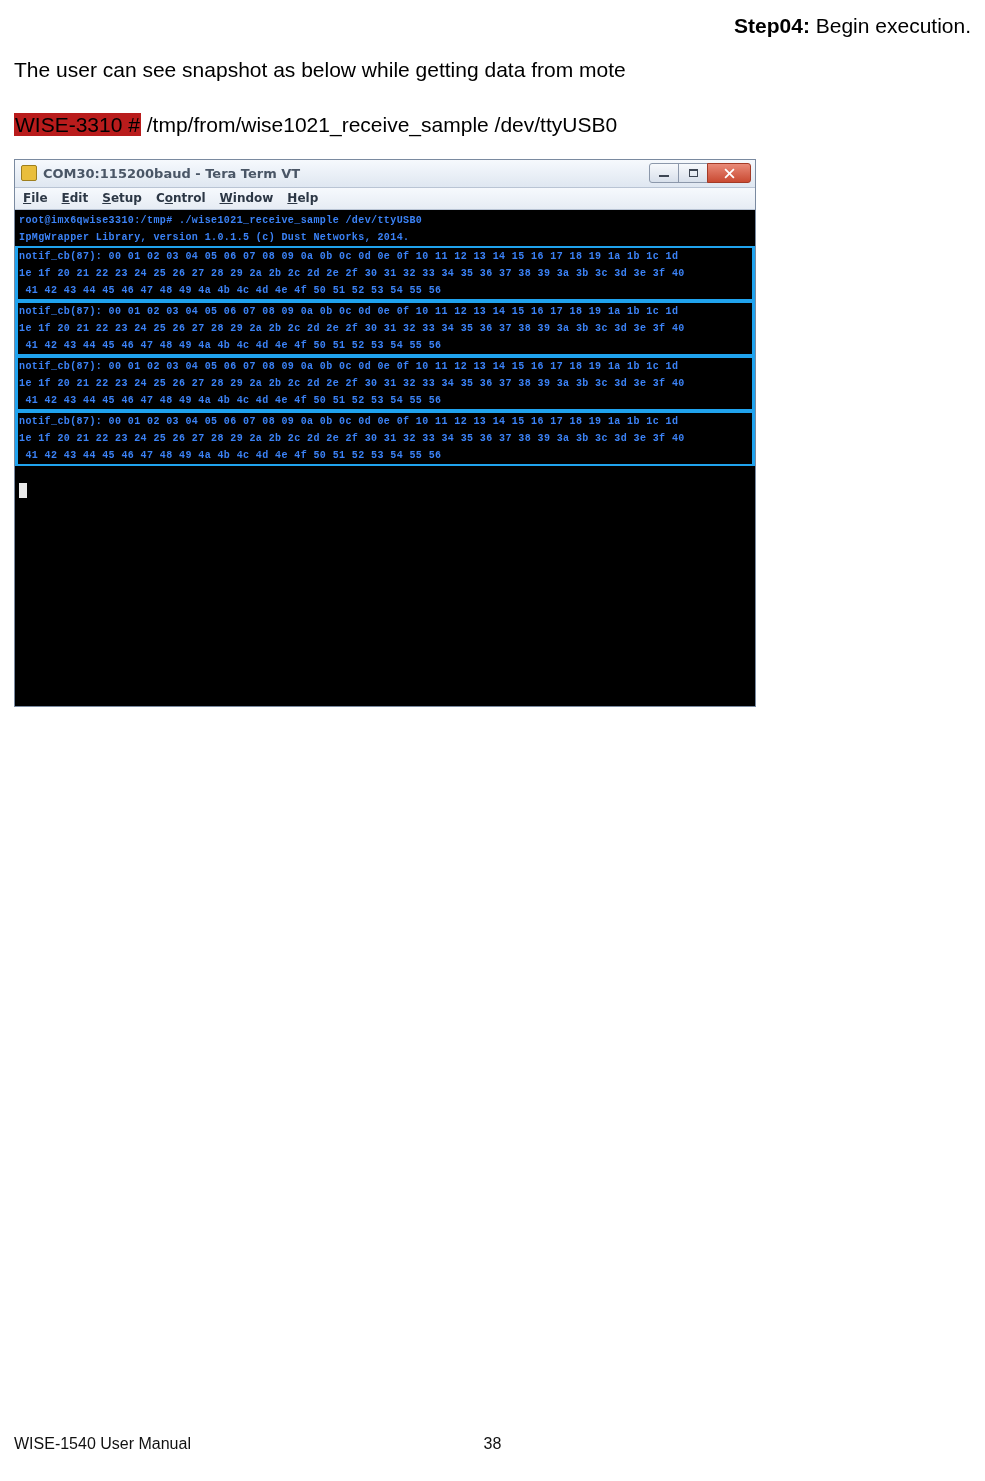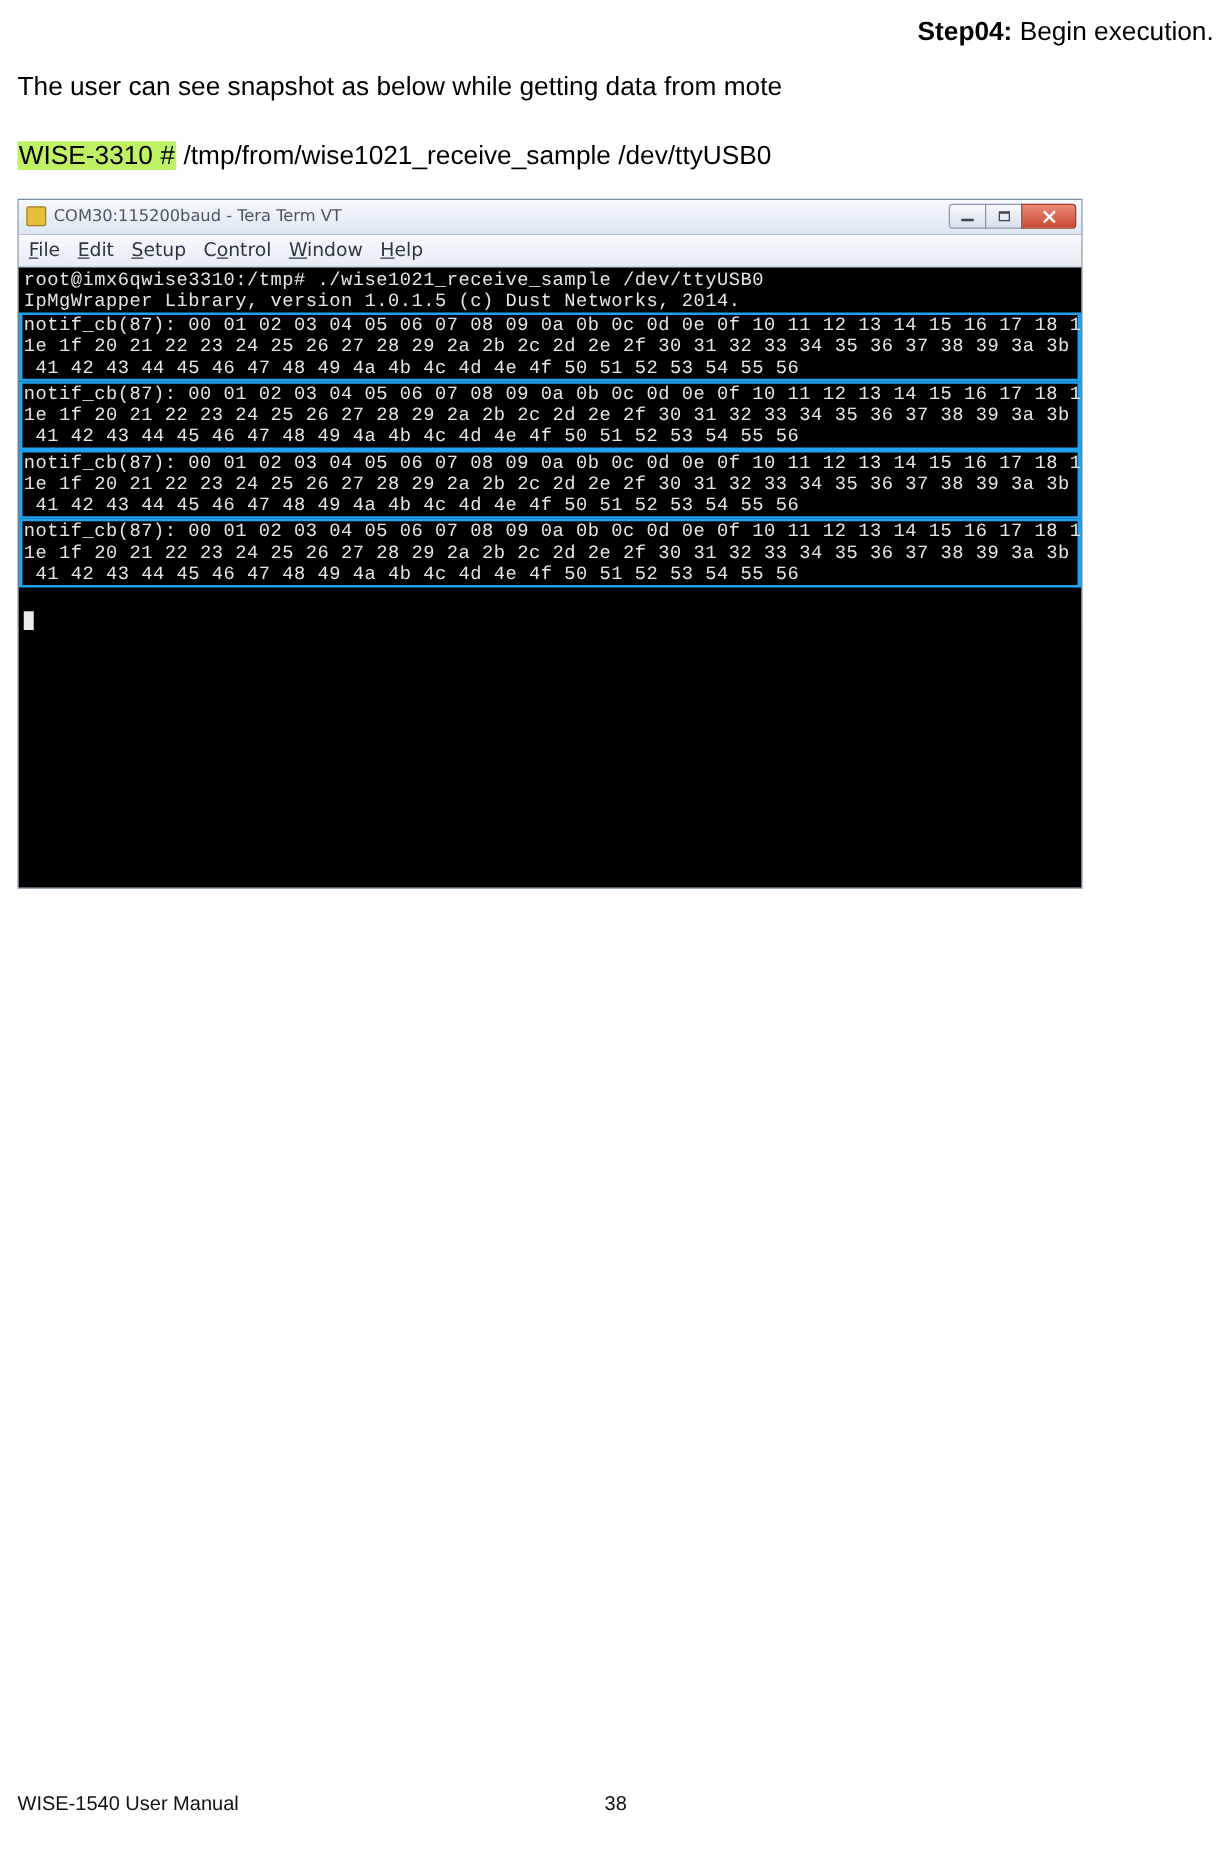--- a/index.html
+++ b/index.html
@@ -18,7 +18,7 @@
   .desc-line { font-size: 21px; line-height: 1.35; margin-top: 16px; }
 
   .cmd-line { font-size: 21px; margin-top: 28px; }
-  .hl { background: #bef264; color: #000; padding: 0 1px; }
+  .hl { background: #b91c1c; color: #000; padding: 0 1px; }
 
   
   .win {

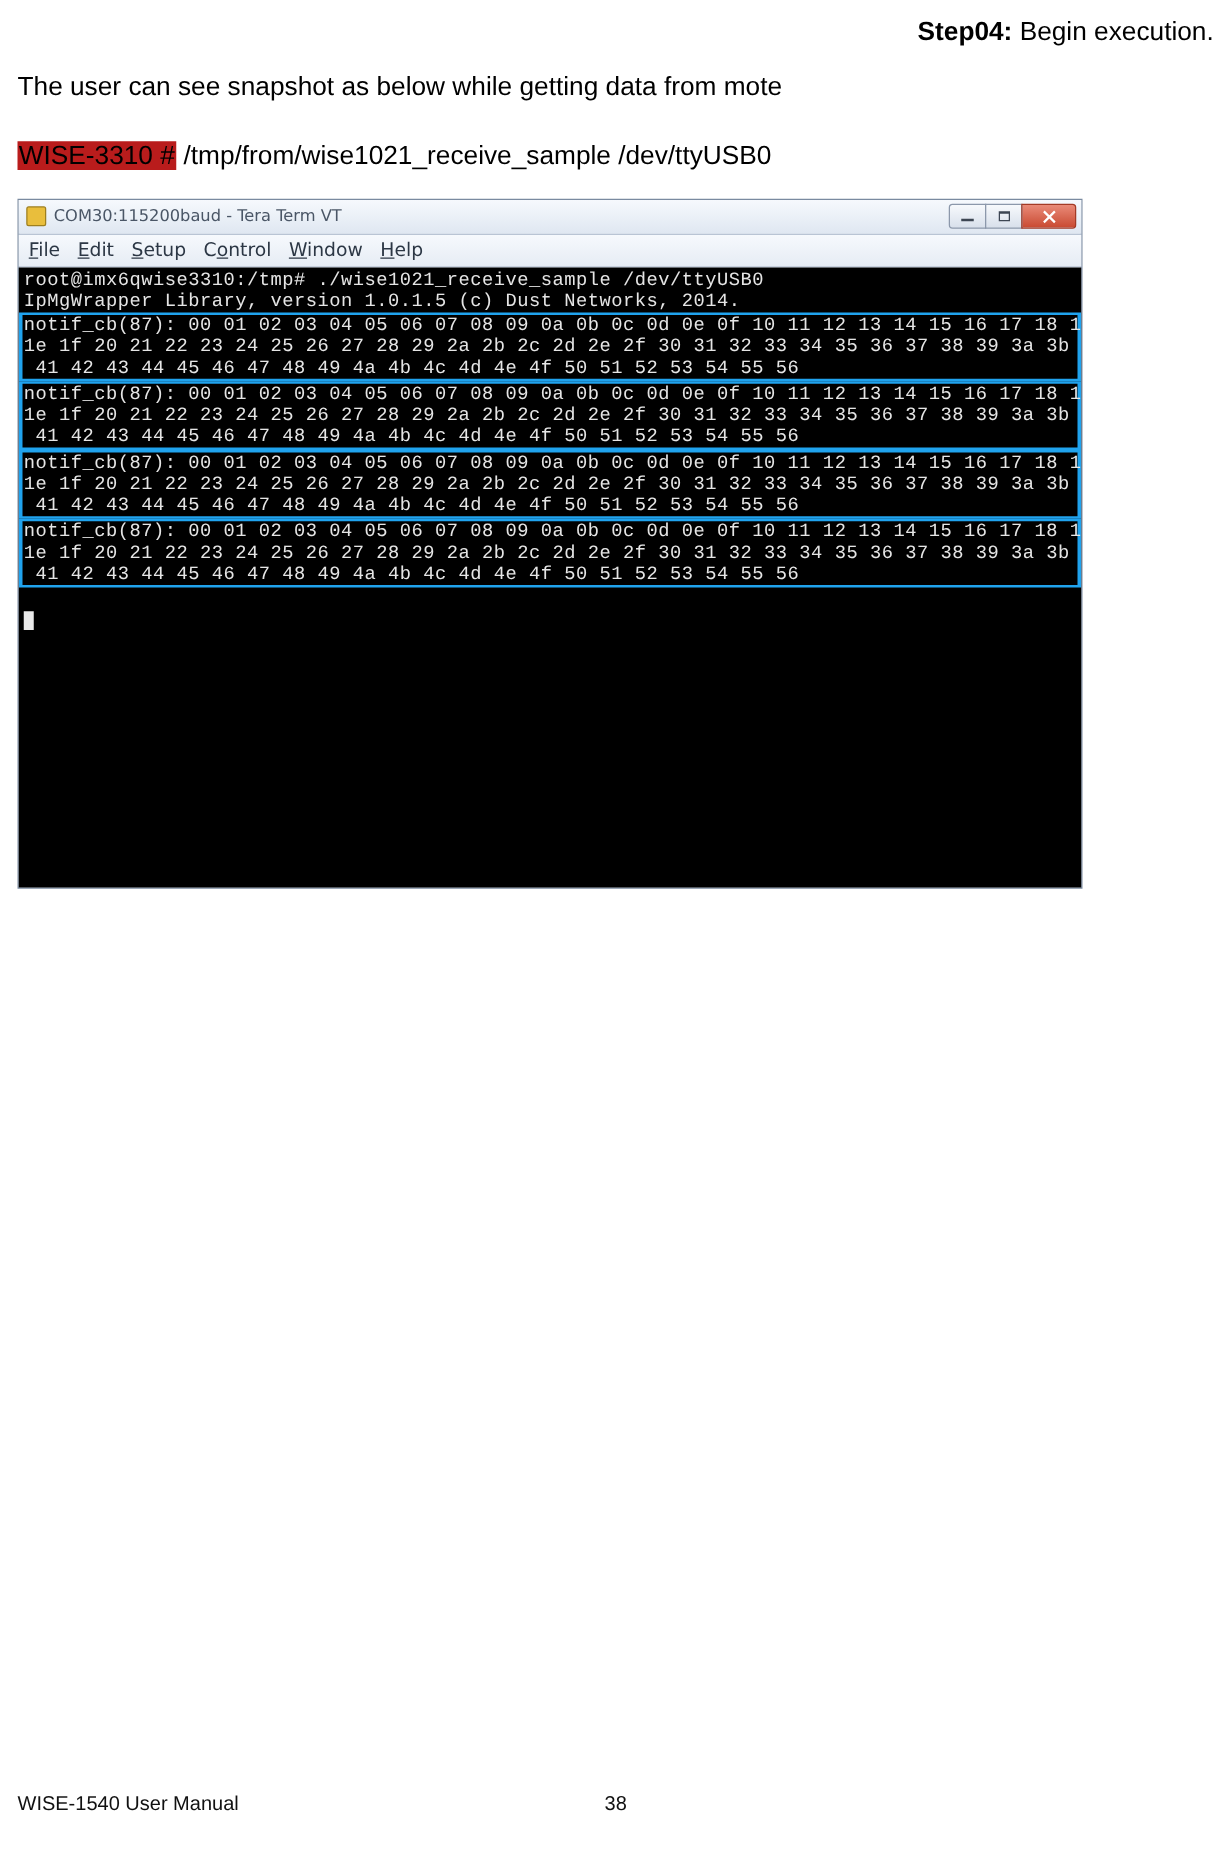--- a/index.html
+++ b/index.html
@@ -23,11 +23,12 @@
   
   .win {
     margin-top: 22px;
-    width: 852px;
+    width: 742px;
     border: 1px solid #7a8aa0;
     background: linear-gradient(#f3f6fb, #dde5f0);
     box-shadow: 0 0 0 1px #c9d2e0 inset;
     font-family: "DejaVu Sans", Tahoma, sans-serif;
+    font-weight: bold;
   }
   .titlebar {
     display: flex;

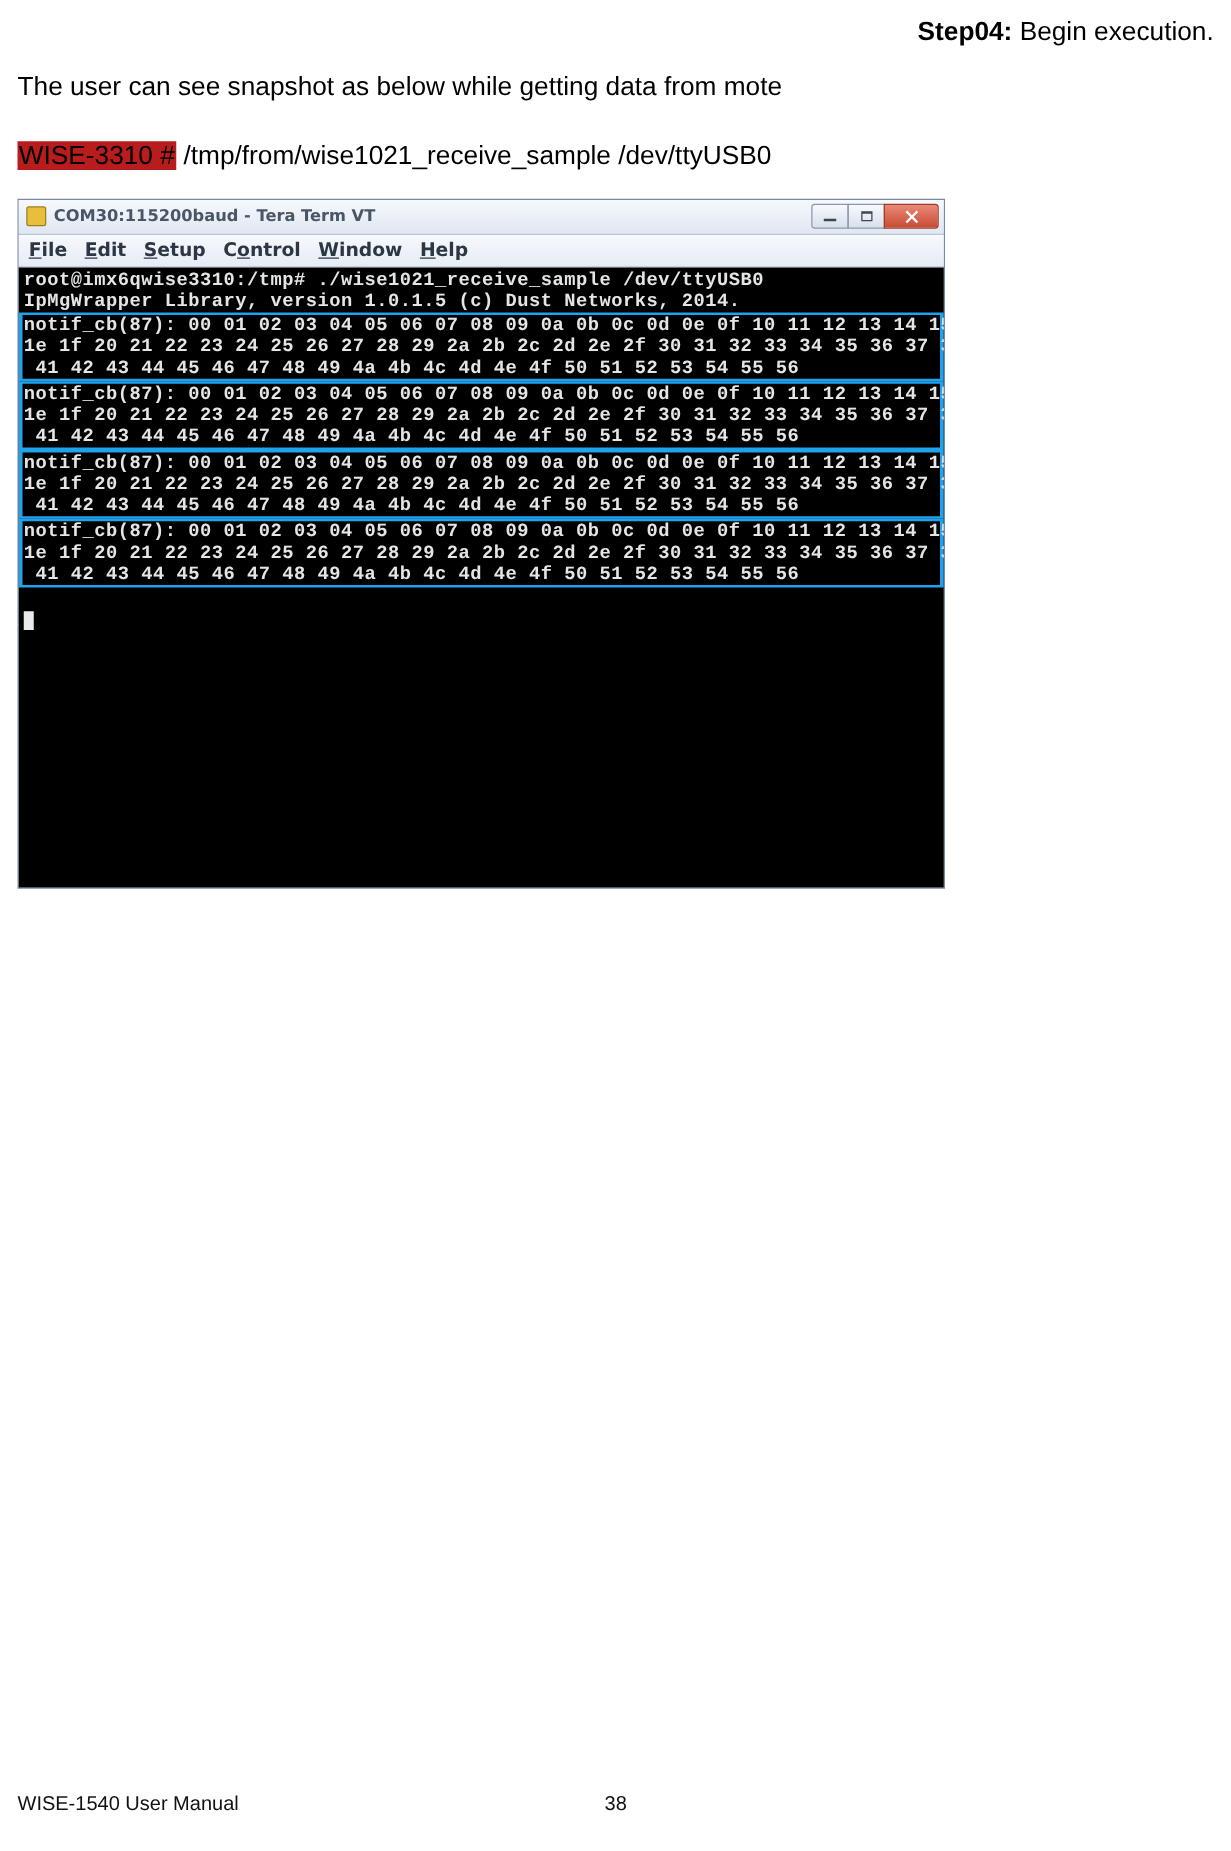--- a/index.html
+++ b/index.html
@@ -71,7 +71,7 @@
     padding: 3px 8px 4px 8px;
     background: linear-gradient(#f6f9fd, #e6ecf4);
     border-bottom: 1px solid #b9c4d4;
-    font-size: 15px;
+    font-size: 12px;
     color: #2c3745;
   }
   .menubar .menu-item .ul { text-decoration: underline; }

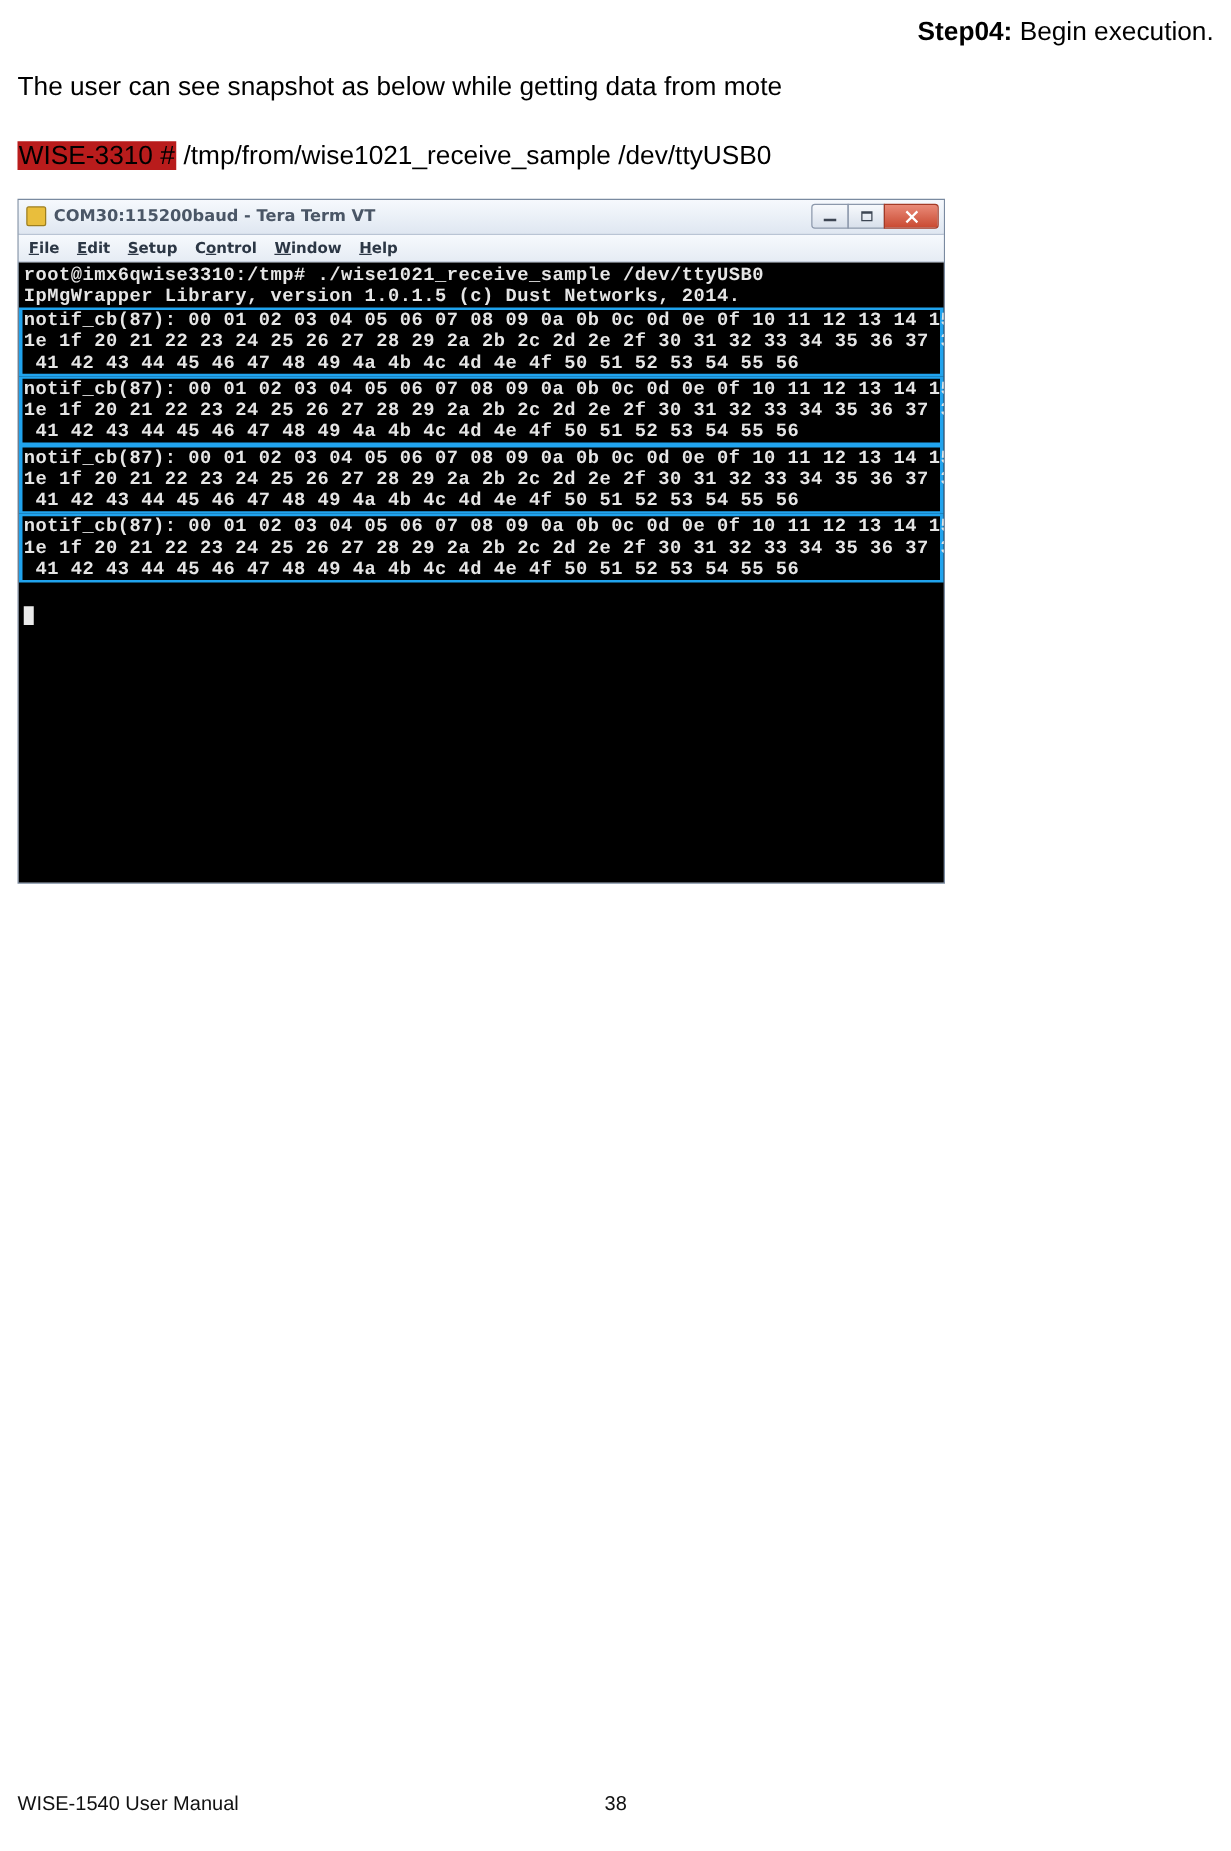--- a/index.html
+++ b/index.html
@@ -78,9 +78,9 @@
 
   .term-body {
     background: #000;
-    color: #e5e5e5;
+    color: #3b82f6;
     font-family: "Consolas", "Courier New", monospace;
-    font-size: 15px;
+    font-size: 10px;
     line-height: 17px;
     letter-spacing: 0.4px;
     padding: 2px 4px 4px 4px;

